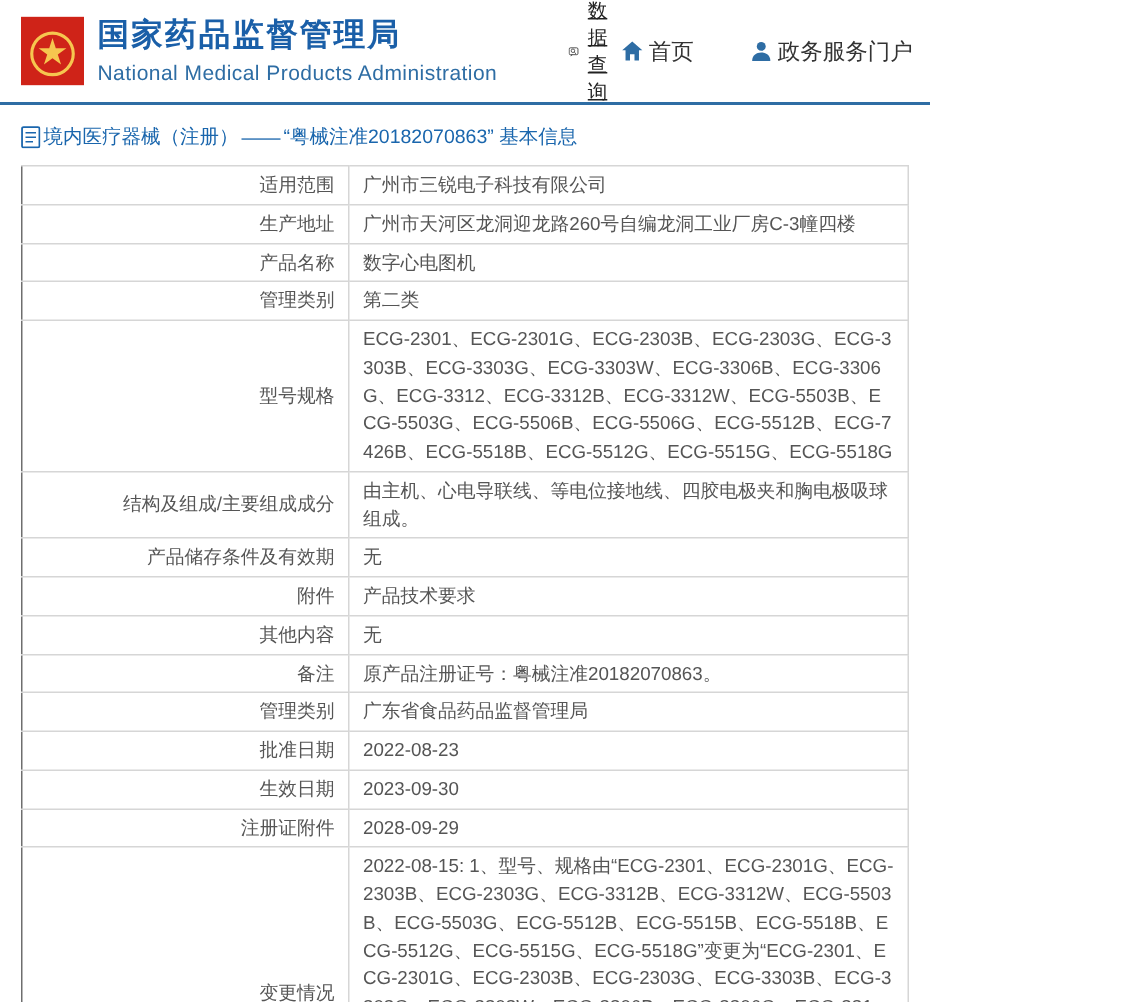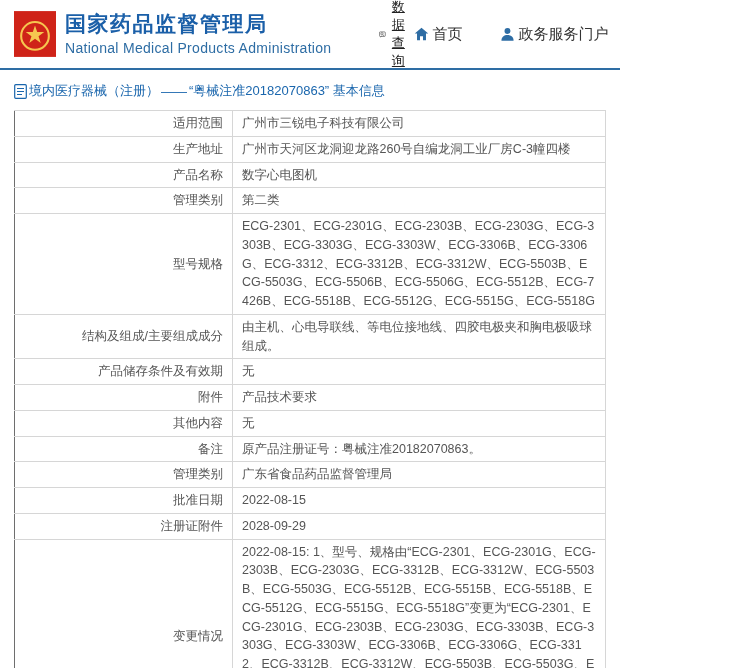--- a/index.html
+++ b/index.html
@@ -214,7 +214,7 @@
         </tr>
         <tr>
           <td class="label">批准日期</td>
-          <td class="value">2022-08-15</td>
+          <td class="value">2022-08-23</td>
         </tr>
         <tr>
           <td class="label">注册证附件</td>

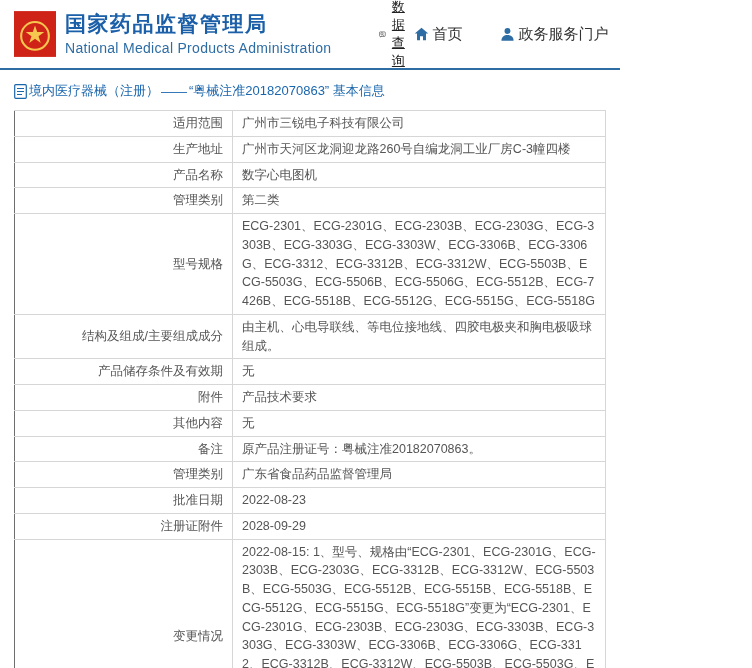--- a/index.html
+++ b/index.html
@@ -217,6 +217,10 @@
           <td class="value">2022-08-23</td>
         </tr>
         <tr>
+          <td class="label">生效日期</td>
+          <td class="value">2023-09-30</td>
+        </tr>
+        <tr>
           <td class="label">注册证附件</td>
           <td class="value">2028-09-29</td>
         </tr>

